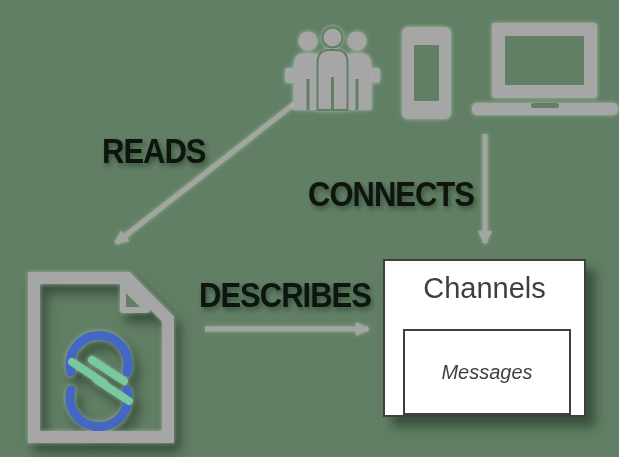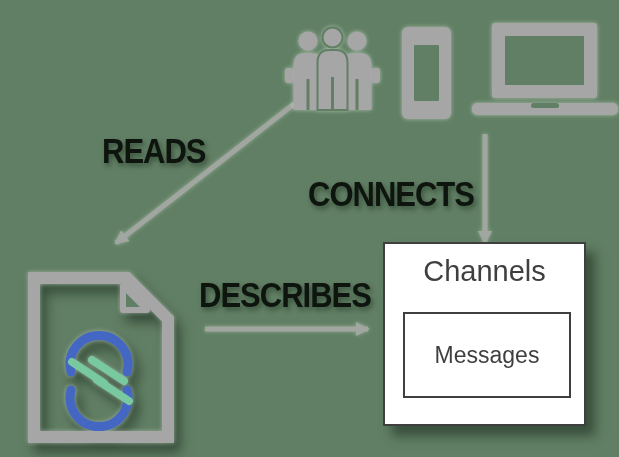--- a/index.html
+++ b/index.html
@@ -36,7 +36,7 @@
   #label-connects{left:308px;top:176px;}
   #label-describes{left:199px;top:277px;}
   .channels-box{
-    position:absolute;left:383px;top:242px;width:203px;height:184px;
+    position:absolute;left:383px;top:259px;width:203px;height:158px;
     background:var(--box-background,#FFFFFF);
     border:2px solid var(--box-border,#3F3F3F);
     box-sizing:border-box;

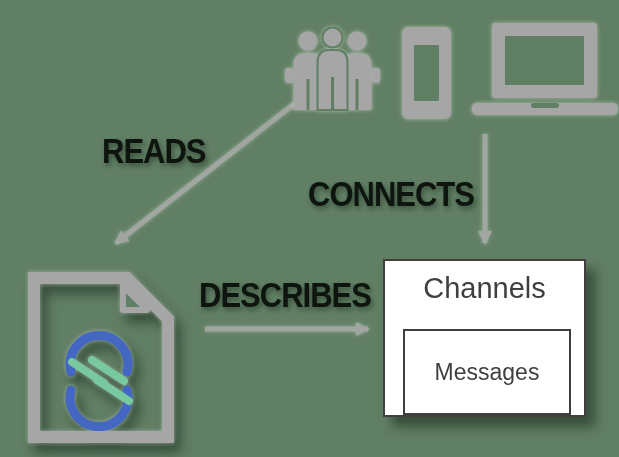--- a/index.html
+++ b/index.html
@@ -52,7 +52,7 @@
     background:var(--box-background,#FFFFFF);
     box-sizing:border-box;
     display:flex;align-items:center;justify-content:center;
-    font-size:23px;color:var(--box-text,#3F3F3F);
+    font-size:20px;color:var(--box-text,#3F3F3F);font-style:italic;
   }
 </style>
 </head>

